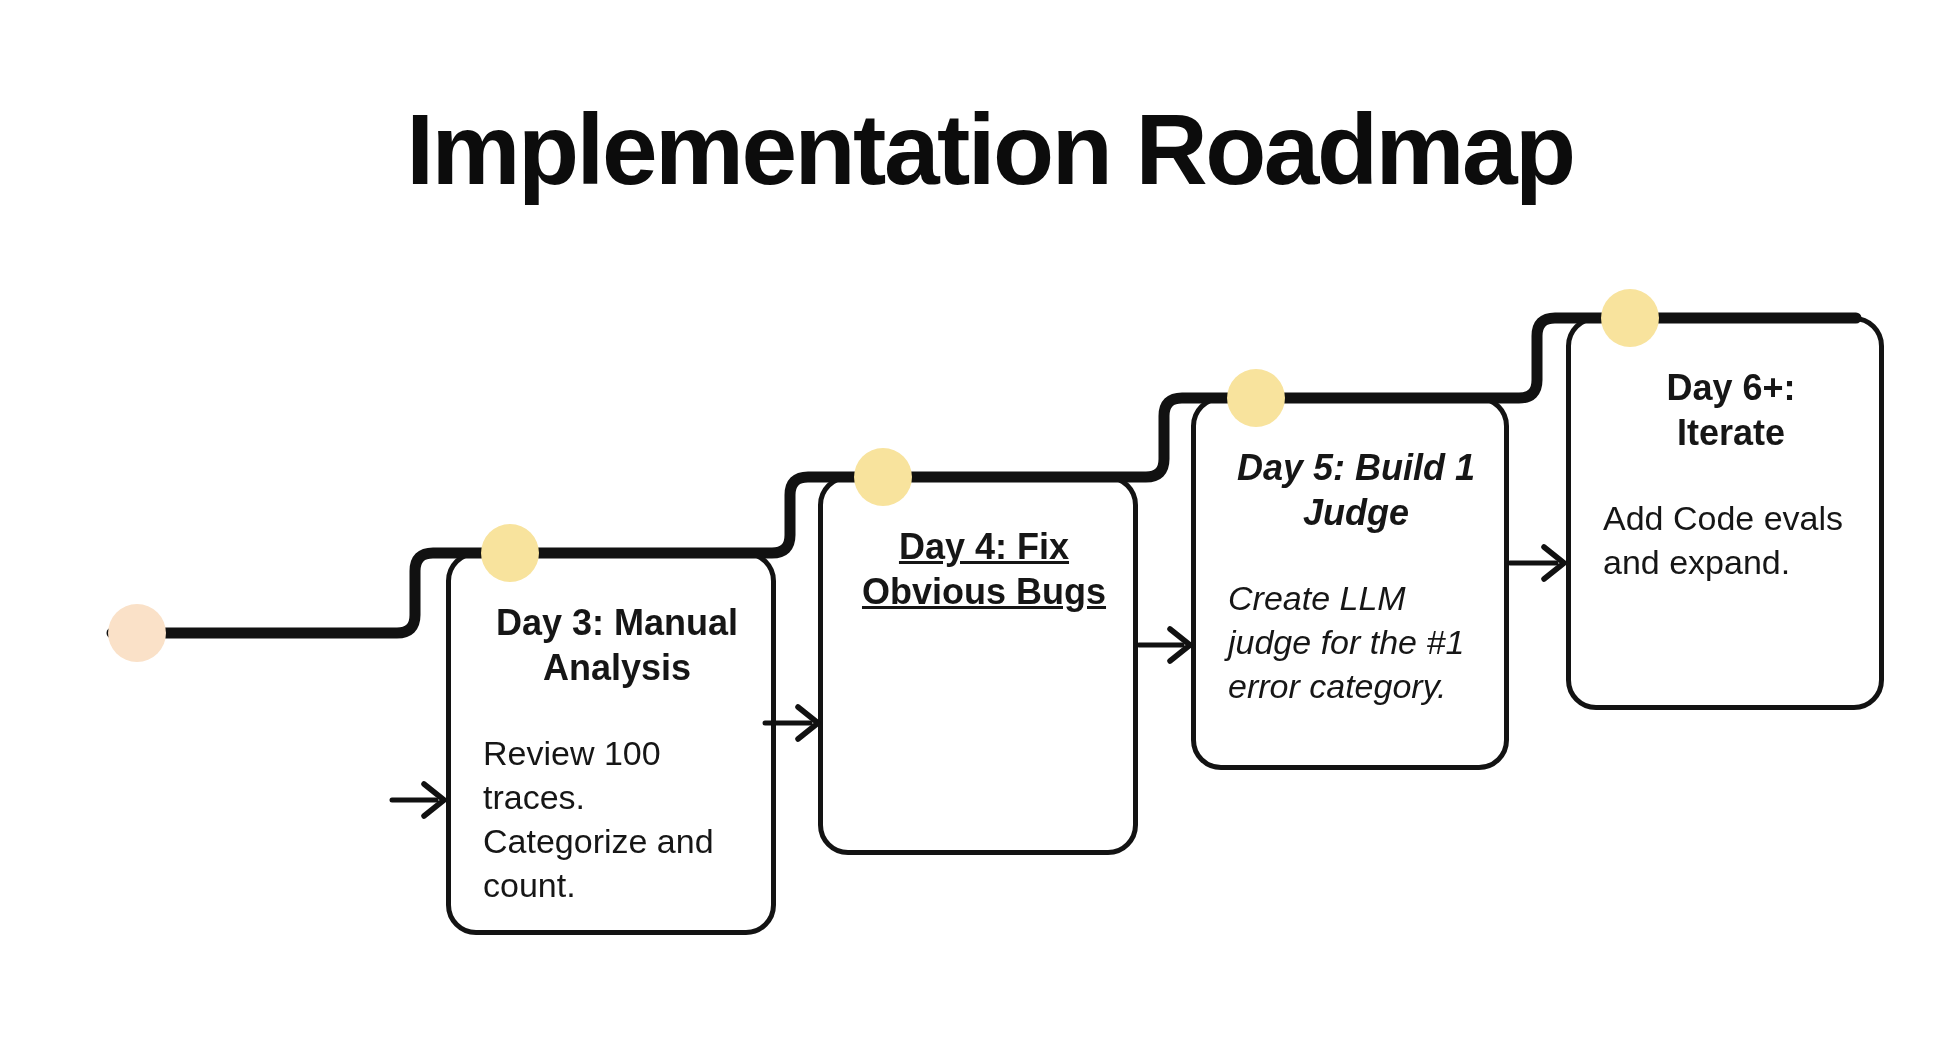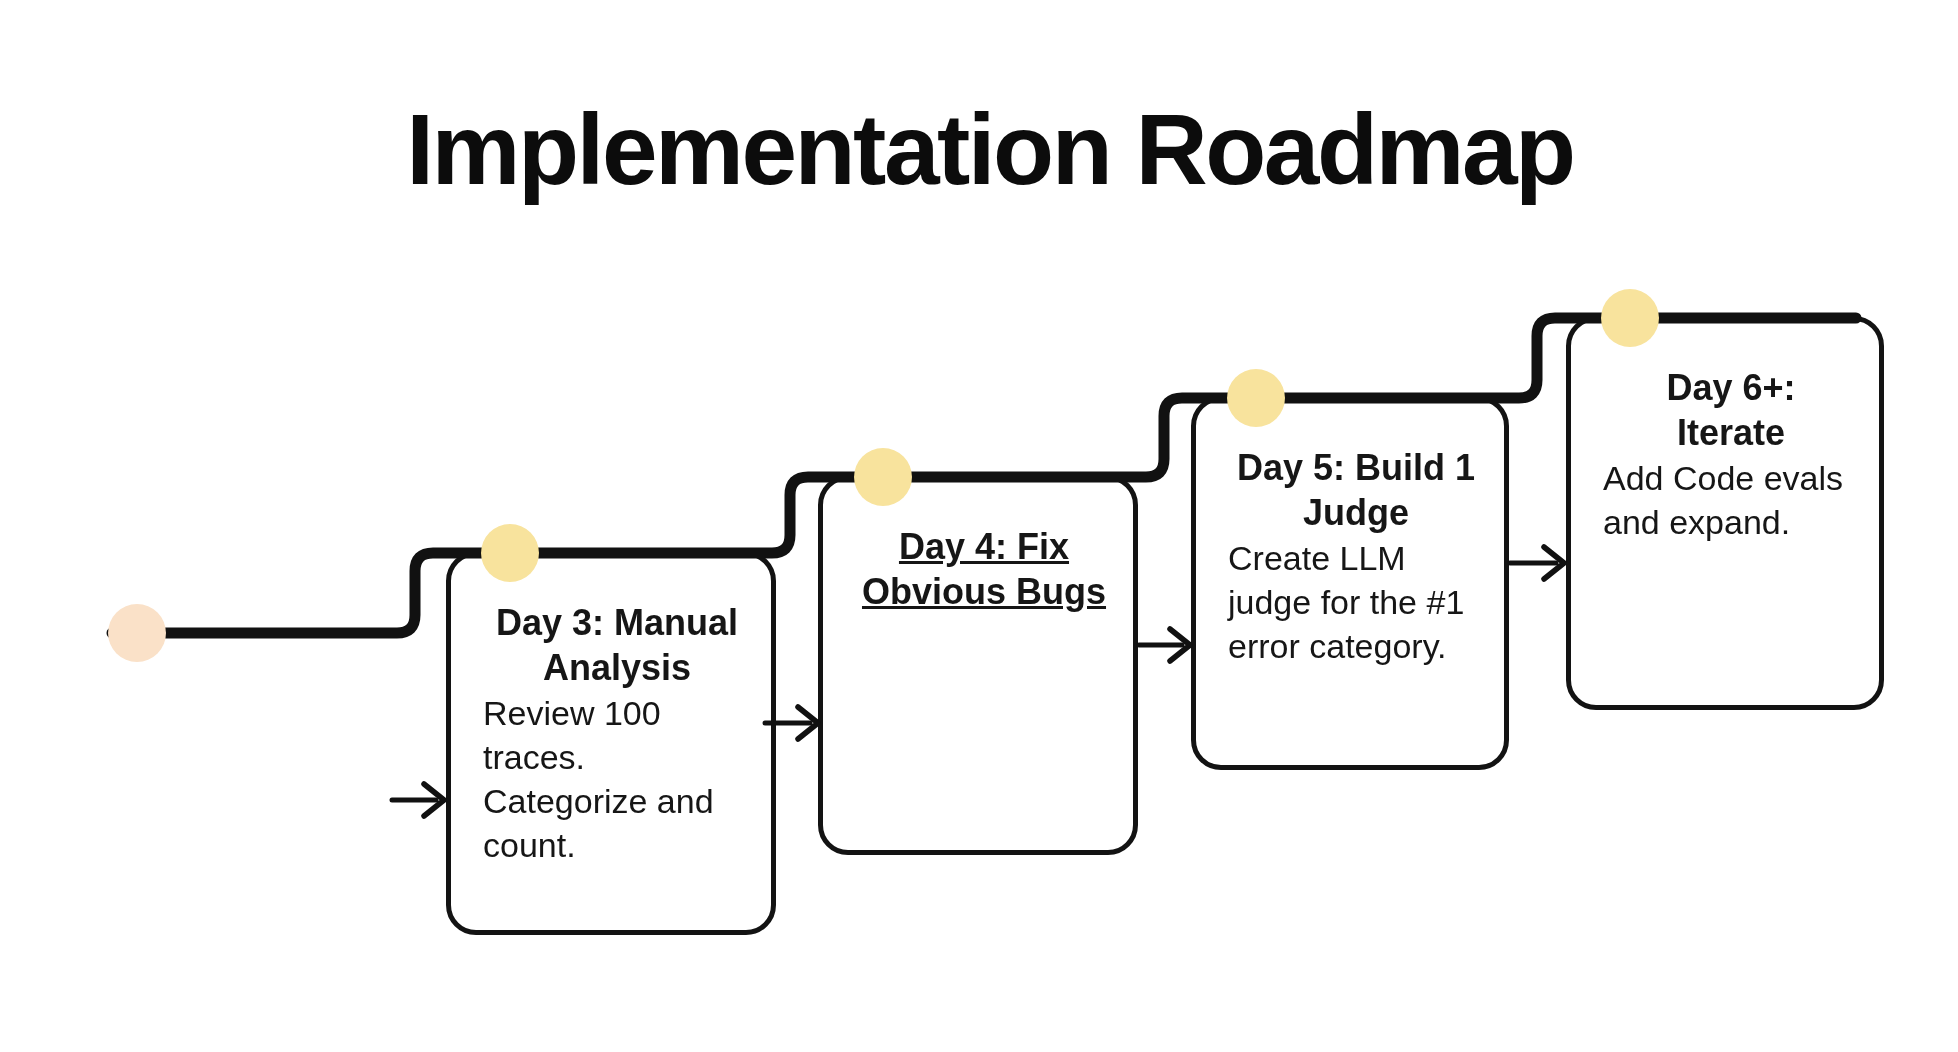--- a/index.html
+++ b/index.html
@@ -50,7 +50,7 @@
   .box-0 { left: 73px;   top: 631px; width: 318px; height: 360px; }
   .box-1 { left: 446px;  top: 551px; width: 330px; height: 384px; }
   .box-2 { left: 818px;  top: 475px; width: 320px; height: 380px; text-decoration: underline; }
-  .box-3 { left: 1191px; top: 396px; width: 318px; height: 374px; }
+  .box-3 { left: 1191px; top: 396px; width: 318px; height: 374px; font-style: italic; }
   .box-4 { left: 1566px; top: 316px; width: 318px; height: 394px; }
   .overlay {
     position: absolute;

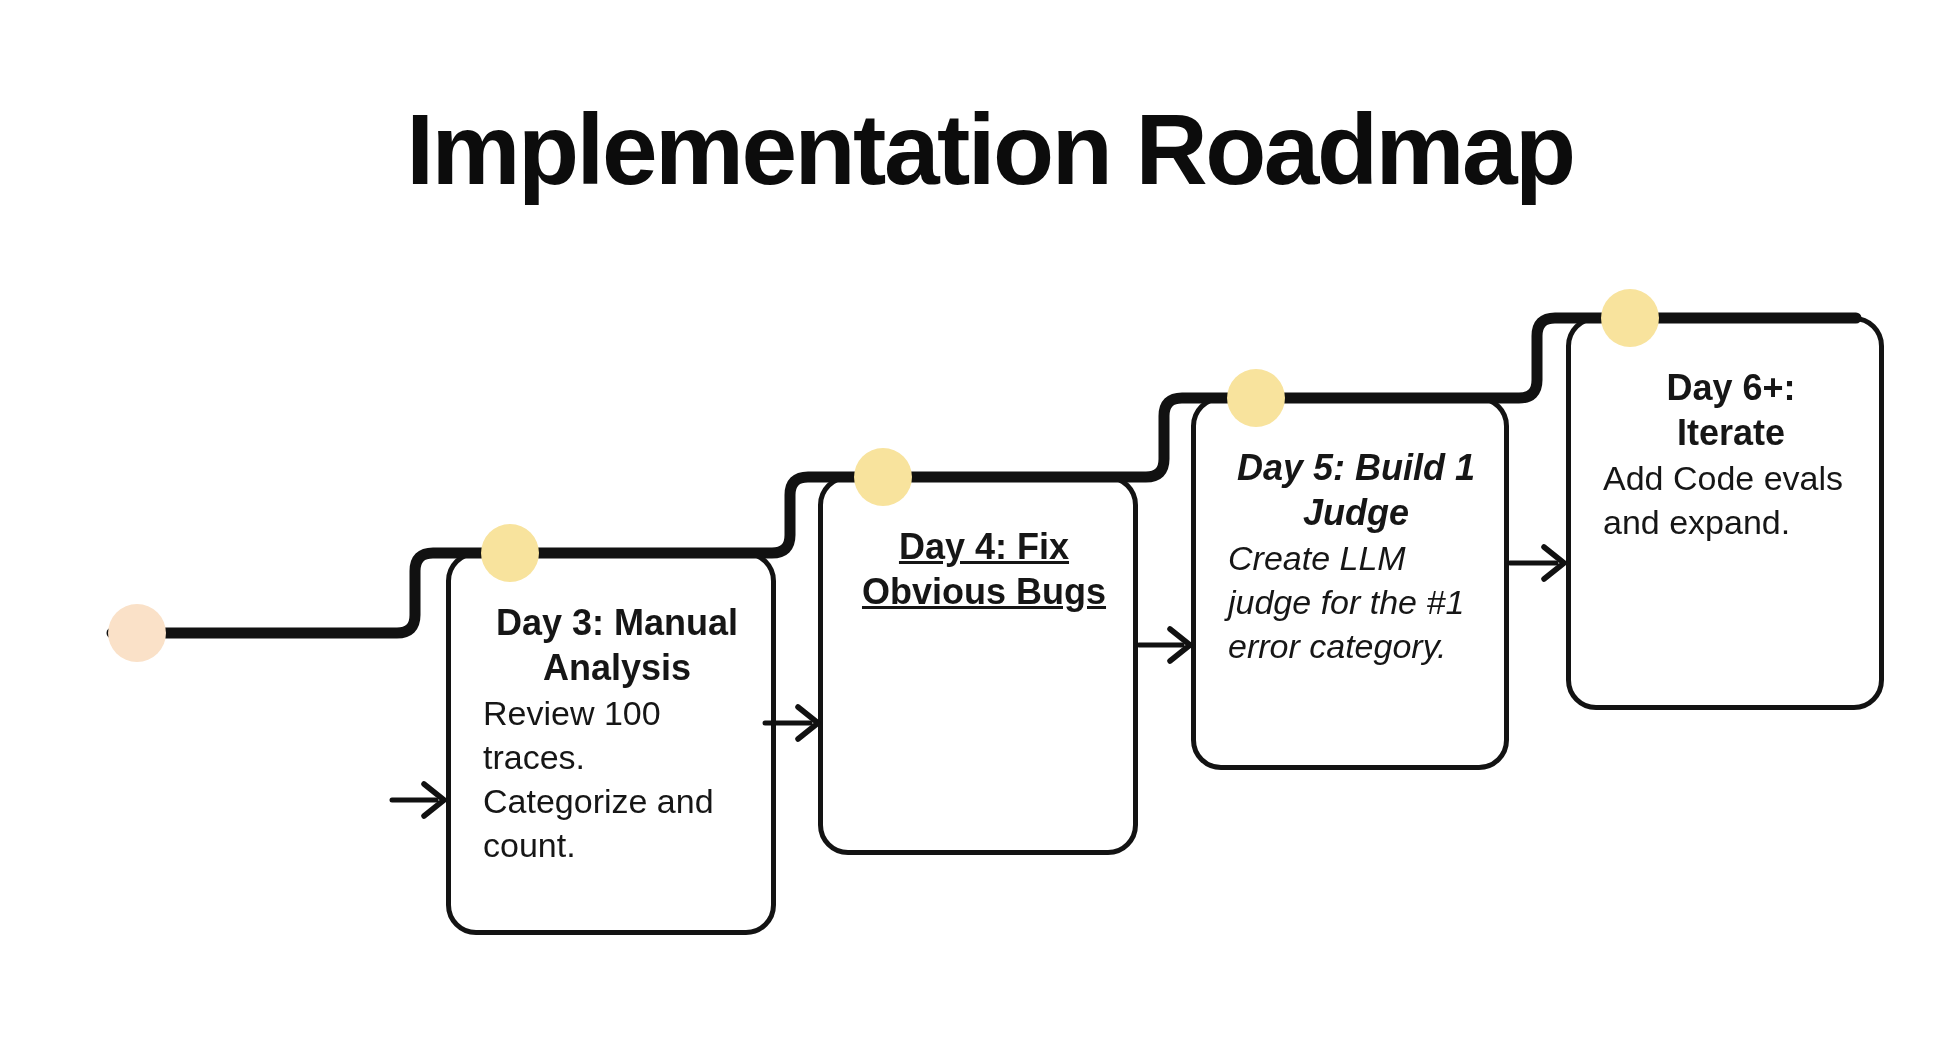--- a/index.html
+++ b/index.html
@@ -46,6 +46,7 @@
     font-weight: normal;
     line-height: 1.3;
     white-space: pre-line;
+    margin-top: 40px;
   }
   .box-0 { left: 73px;   top: 631px; width: 318px; height: 360px; }
   .box-1 { left: 446px;  top: 551px; width: 330px; height: 384px; }

